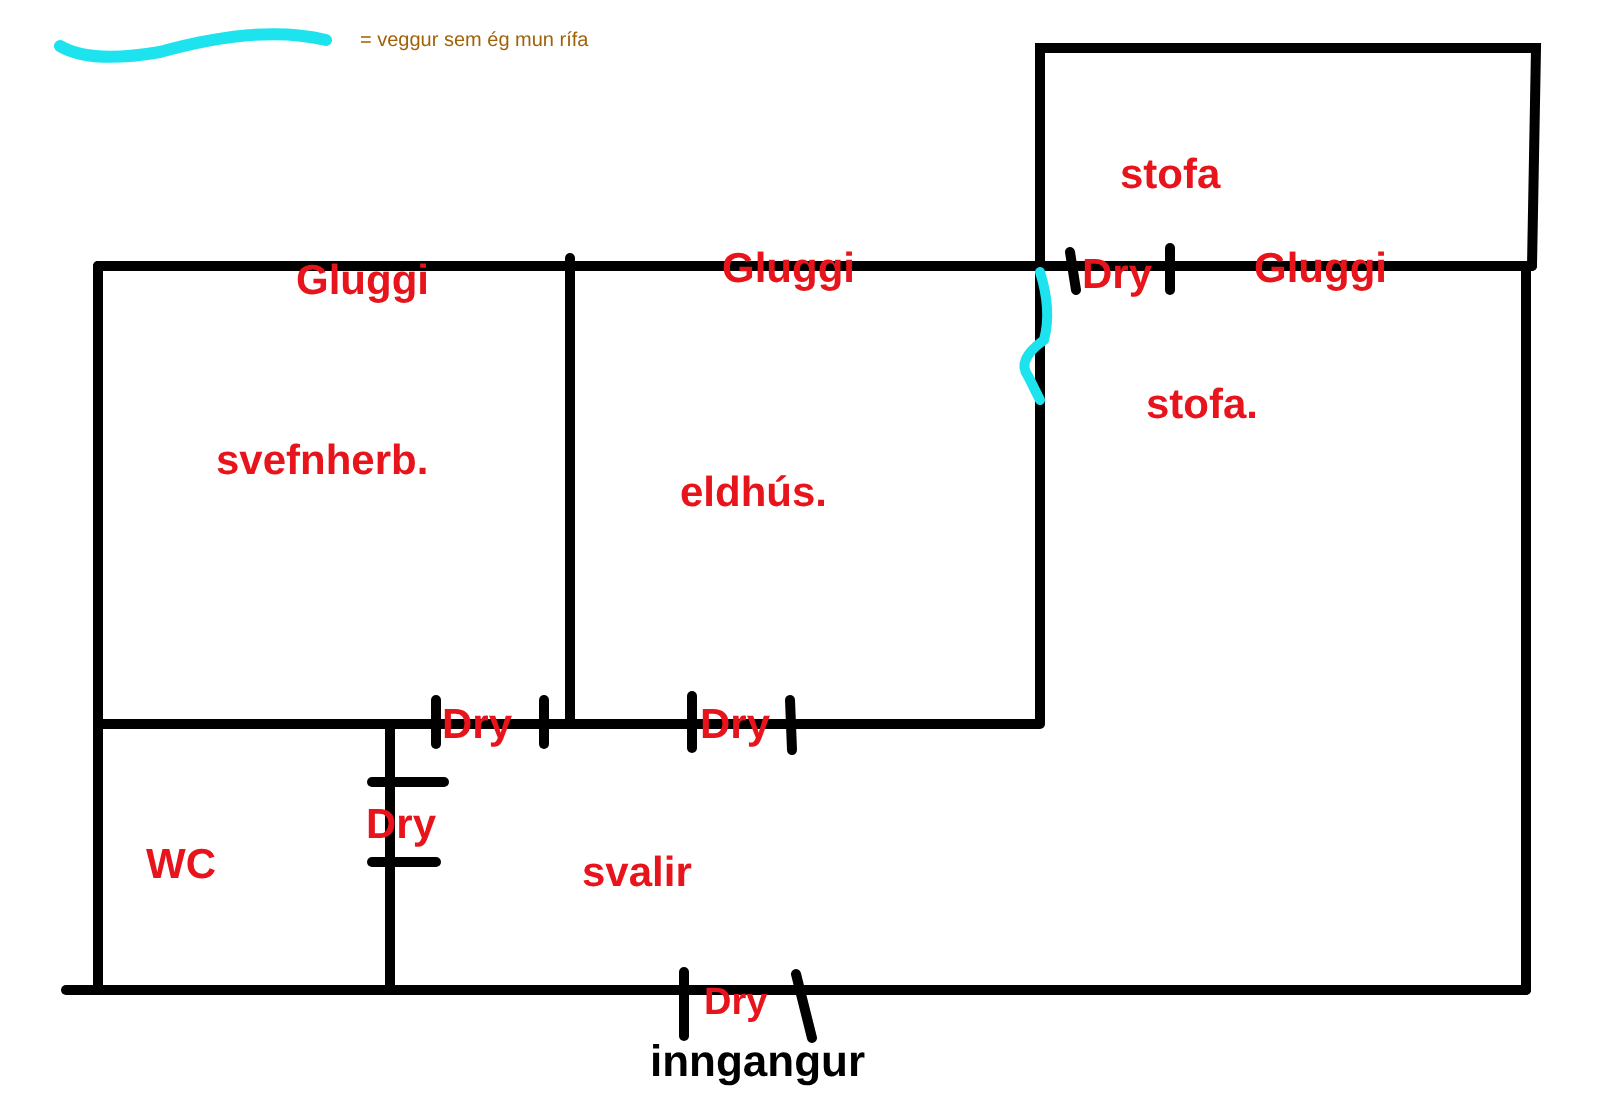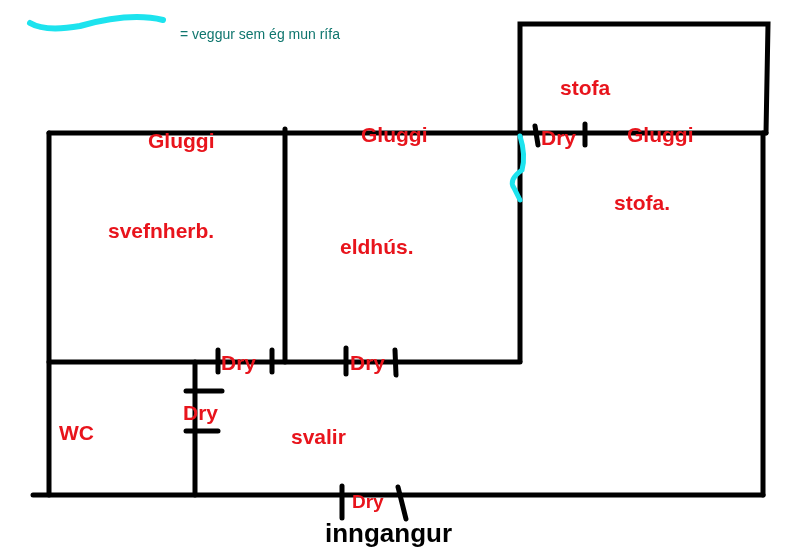--- a/index.html
+++ b/index.html
@@ -8,7 +8,7 @@
     .lbl { position: absolute; font-family: "Liberation Sans", sans-serif; font-weight: bold; white-space: nowrap; line-height: 1; }
     .red { color: #e8141c; font-size: 21px; }
     .blk { color: #000000; font-size: 26px; }
-    .legend-text { position: absolute; left: 180px; top: 15px; font-size: 14px; color: #0f766e; font-family: "Liberation Sans", sans-serif; white-space: nowrap; margin-top: 11px; }
+    .legend-text { position: absolute; left: 180px; top: 15px; font-size: 10px; color: #a16207; font-family: "Liberation Sans", sans-serif; white-space: nowrap; }
   </style>
 </head>
 <body>

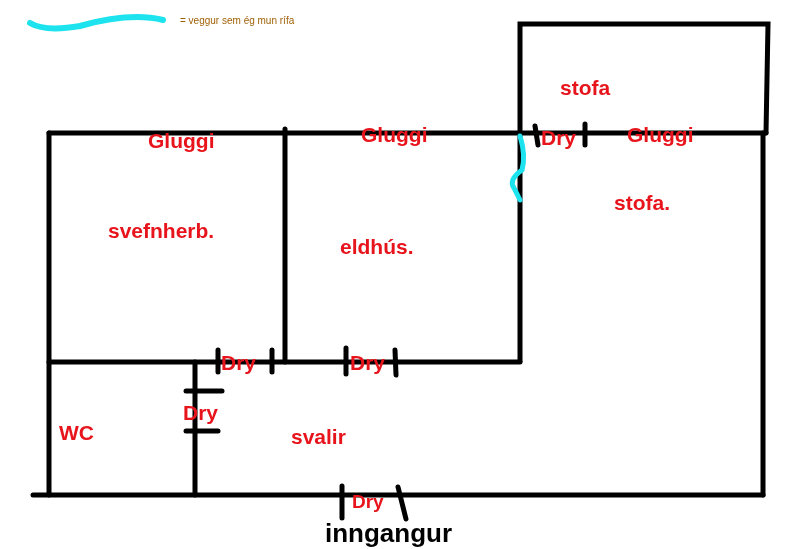--- a/index.html
+++ b/index.html
@@ -54,7 +54,7 @@
 <div class="legend-text">= veggur sem ég mun rífa</div>
 
 <div class="lbl red" style="left:560px;top:77px;">stofa</div>
-<div class="lbl red" style="left:573px;top:192px;margin-left:41px;">stofa.</div>
+<div class="lbl red" style="left:573px;top:192px;">stofa.</div>
 <div class="lbl red" style="left:108px;top:220px;">svefnherb.</div>
 <div class="lbl red" style="left:340px;top:236px;">eldhús.</div>
 <div class="lbl red" style="left:59px;top:422px;text-align:center;">WC</div>

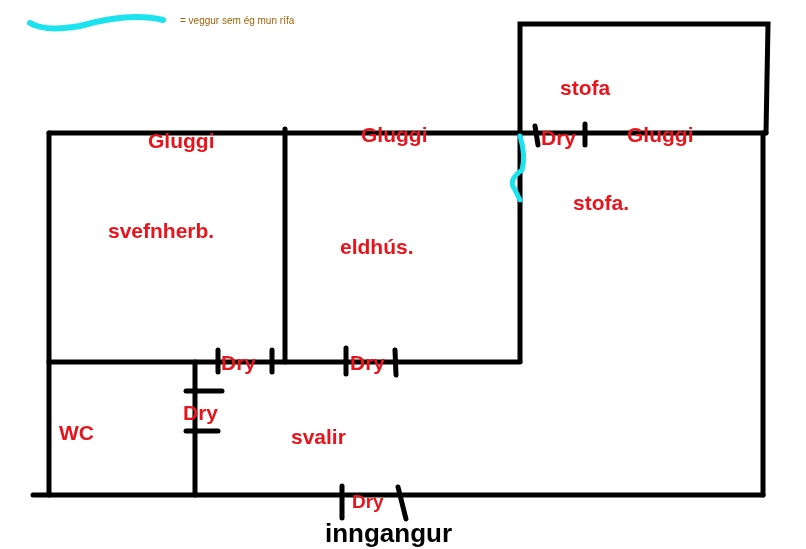--- a/index.html
+++ b/index.html
@@ -57,7 +57,7 @@
 <div class="lbl red" style="left:573px;top:192px;">stofa.</div>
 <div class="lbl red" style="left:108px;top:220px;">svefnherb.</div>
 <div class="lbl red" style="left:340px;top:236px;">eldhús.</div>
-<div class="lbl red" style="left:59px;top:422px;text-align:center;">WC</div>
+<div class="lbl red" style="left:73px;top:422px;text-align:center;">WC</div>
 <div class="lbl red" style="left:291px;top:426px;">svalir</div>
 
 <div class="lbl red" style="left:148px;top:130px;">Gluggi</div>

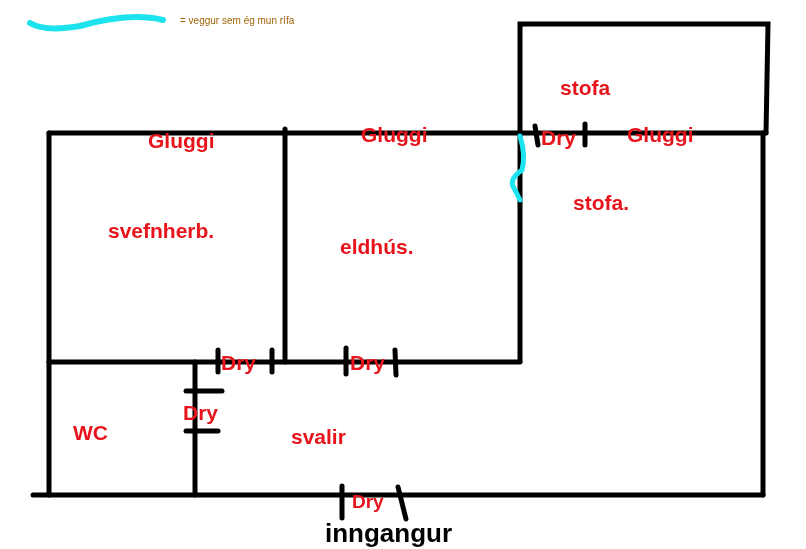--- a/index.html
+++ b/index.html
@@ -7,7 +7,7 @@
     svg { position: absolute; left: 0; top: 0; }
     .lbl { position: absolute; font-family: "Liberation Sans", sans-serif; font-weight: bold; white-space: nowrap; line-height: 1; }
     .red { color: #e8141c; font-size: 21px; }
-    .blk { color: #000000; font-size: 26px; }
+    .blk { color: #000000; font-size: 22px; }
     .legend-text { position: absolute; left: 180px; top: 15px; font-size: 10px; color: #a16207; font-family: "Liberation Sans", sans-serif; white-space: nowrap; }
   </style>
 </head>

